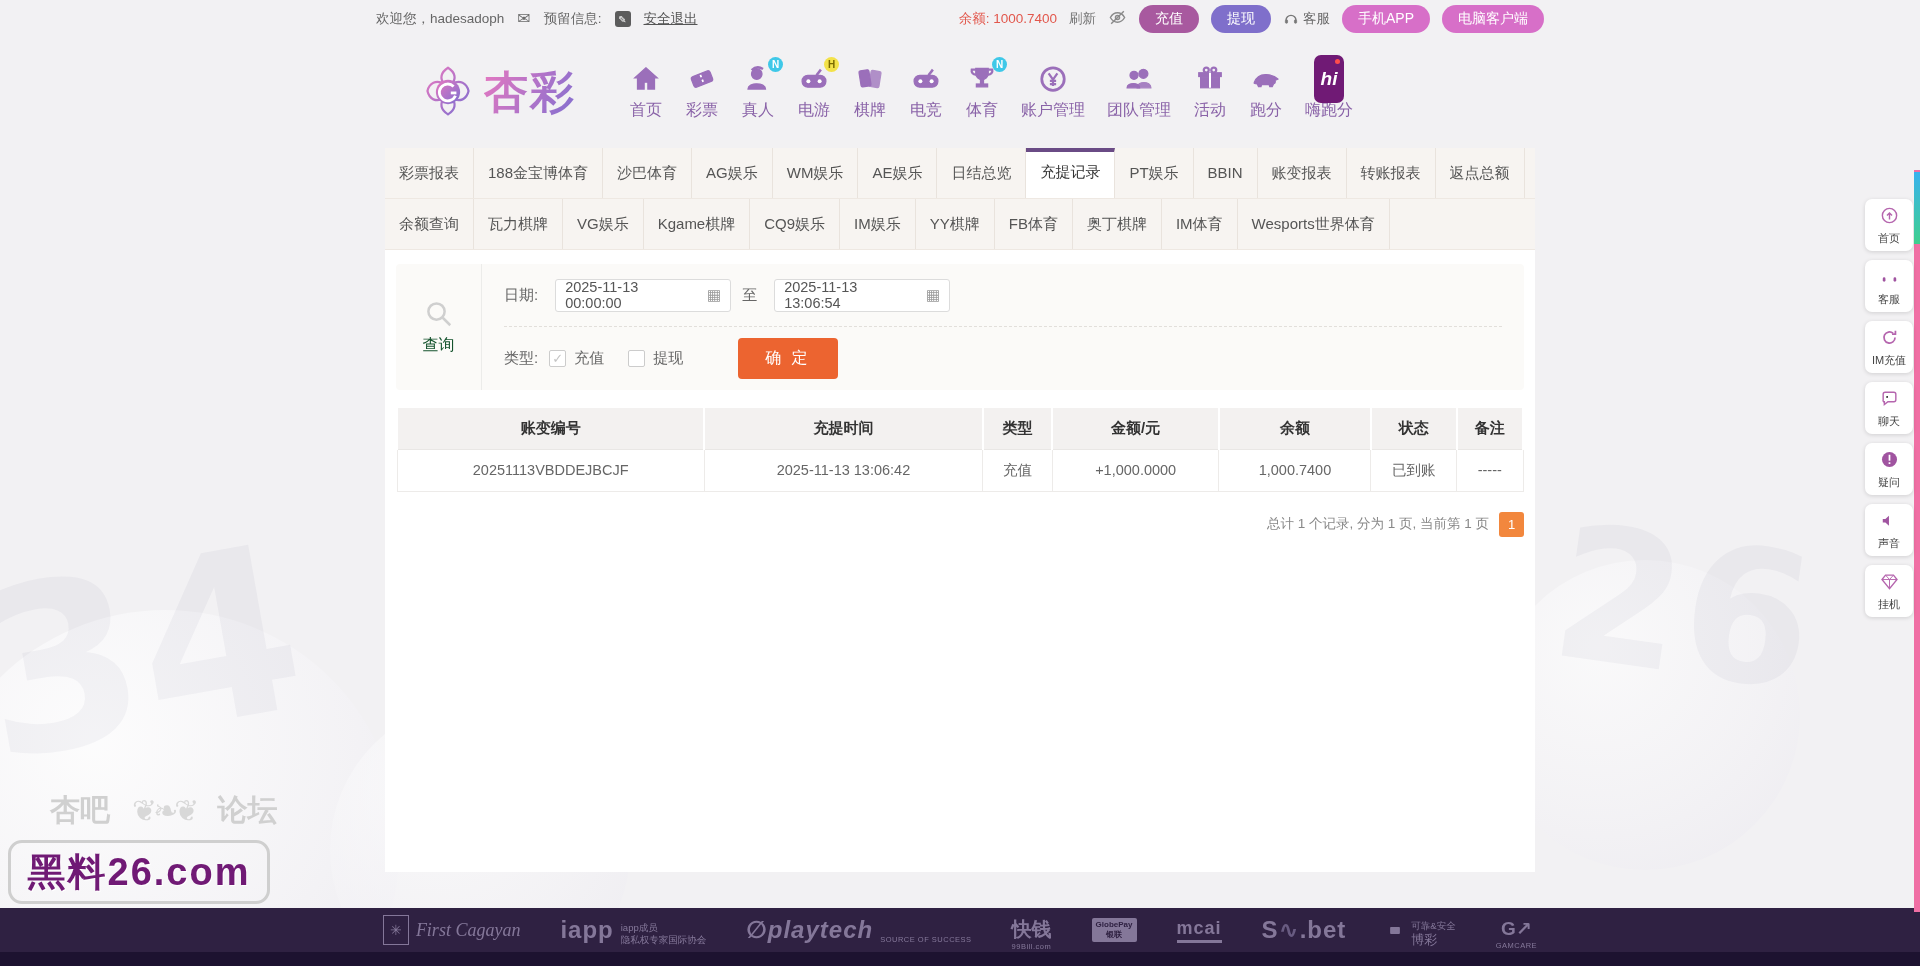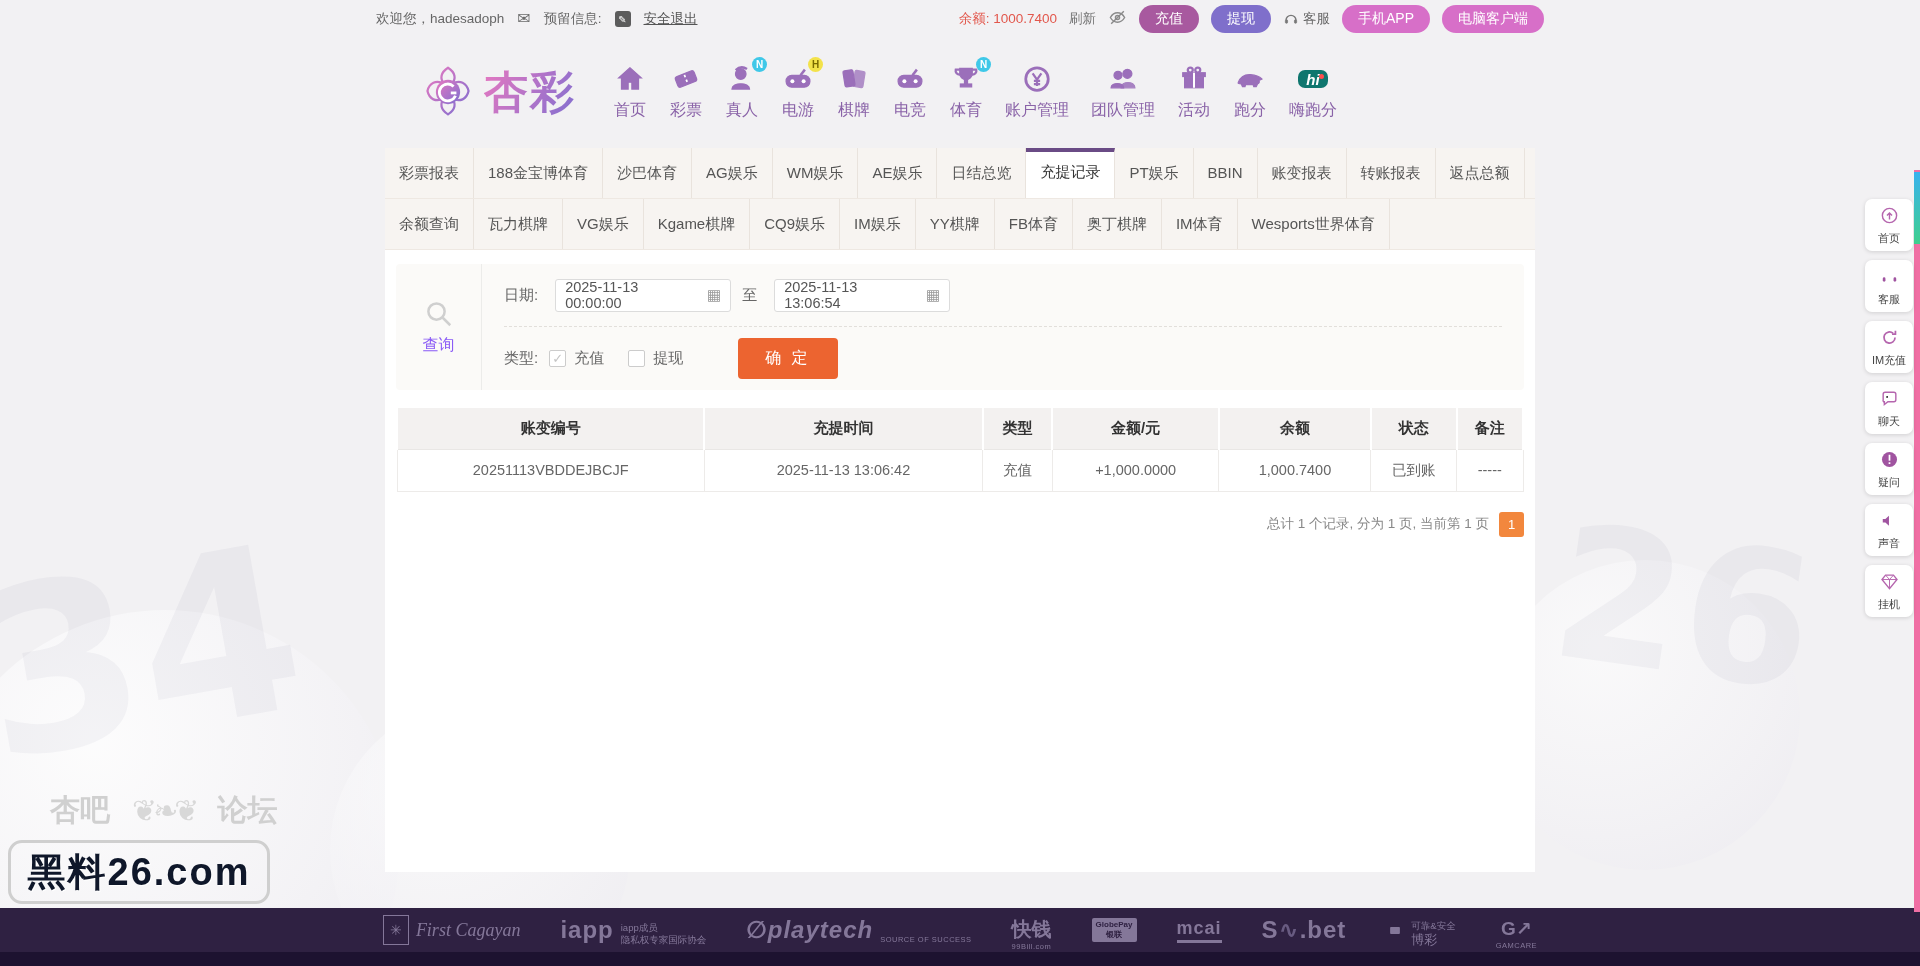--- a/index.html
+++ b/index.html
@@ -37,7 +37,7 @@
 
   
   .header { position:absolute; top:38px; left:0; width:100%; height:108px; }
-  .header-inner { width:1168px; margin:0 auto; height:100%; display:flex; align-items:center; padding-left:44px; }
+  .header-inner { width:1168px; margin:0 auto; height:100%; display:flex; align-items:center; padding-left:44px;gap:16px; }
   .logo { display:flex; align-items:center; gap:8px; margin-right:26px; cursor:pointer; }
   .logo svg { width:56px; height:56px; }
   .brand-name { font-size:44px; font-weight:bold; background:linear-gradient(120deg,#e878c0,#7f6fd0); -webkit-background-clip:text; background-clip:text; color:transparent; letter-spacing:2px; }

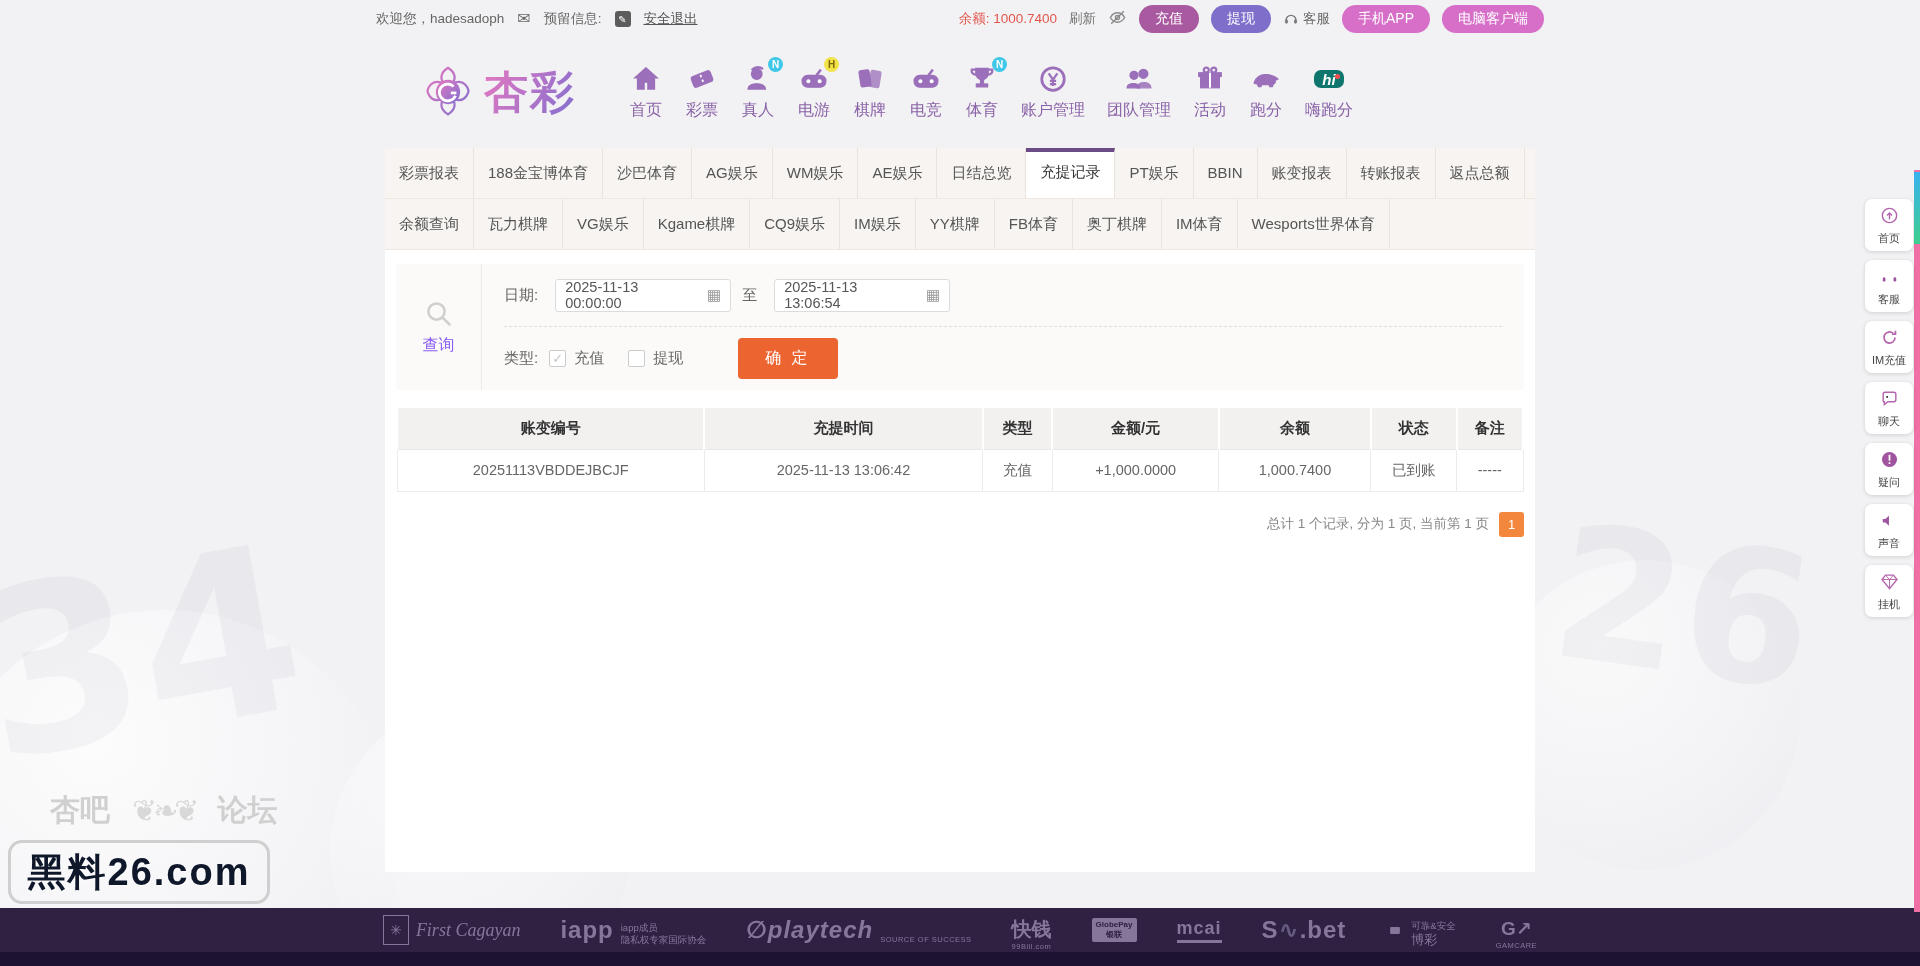--- a/index.html
+++ b/index.html
@@ -47,7 +47,7 @@
   .nav-item .nico svg { width:30px; height:30px; fill:#9b6fba; stroke:#9b6fba; }
   .nav-item .nlabel { font-size:16px; color:#8a63a8; white-space:nowrap; }
   .badge { position:absolute; top:-6px; right:-8px; width:15px; height:15px; border-radius:50%; font-size:10px; font-weight:bold; display:flex; align-items:center; justify-content:center; }
-  .hi-tile { width:30px; height:18px; border-radius:7px; background:#0f766e; color:#fff; font-weight:bold; font-size:15px; display:flex; align-items:center; justify-content:center; position:relative; font-style:italic; }
+  .hi-tile { width:30px; height:48px; border-radius:7px; background:#701a75; color:#fff; font-weight:bold; font-size:19px; display:flex; align-items:center; justify-content:center; position:relative; font-style:italic; }
   .hi-tile::after { content:""; position:absolute; top:4px; right:4px; width:5px; height:5px; border-radius:50%; background:#ff4d4d; }
 
   

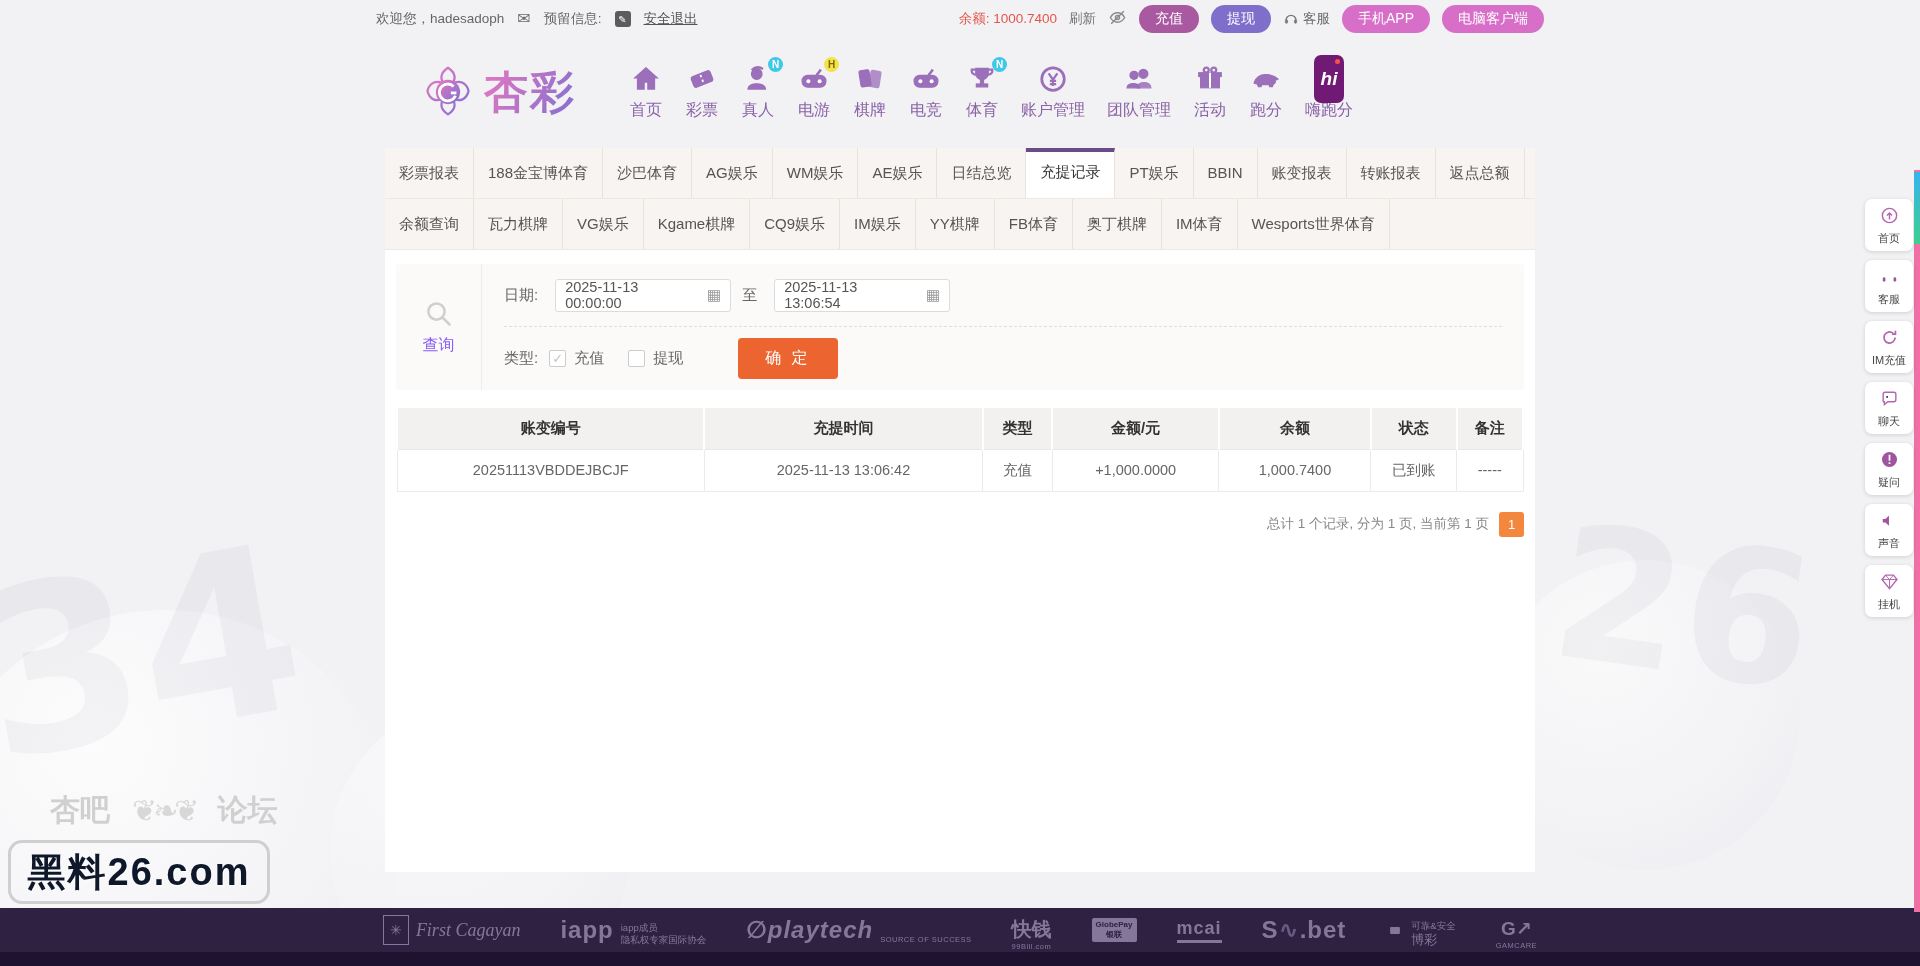--- a/index.html
+++ b/index.html
@@ -59,7 +59,7 @@
   .filterbox { margin:14px 11px 0; background:#fbfaf8; border-radius:4px; display:flex; }
   .query-side { width:86px; display:flex; flex-direction:column; align-items:center; justify-content:center; gap:6px; border-right:1px solid #ececea; color:#cccccc; }
   .query-side svg { width:30px; height:30px; stroke:#cfcfcf; }
-  .query-side .qlabel { font-size:16px; color:#8b5cf6; }
+  .query-side .qlabel { font-size:16px; color:#14532d; }
   .filter-main { flex:1; padding:0 22px; }
   .frow { height:63px; display:flex; align-items:center; gap:11px; font-size:15px; color:#666; }
   .frow.dashed { border-bottom:1px dashed #e2dfdb; }

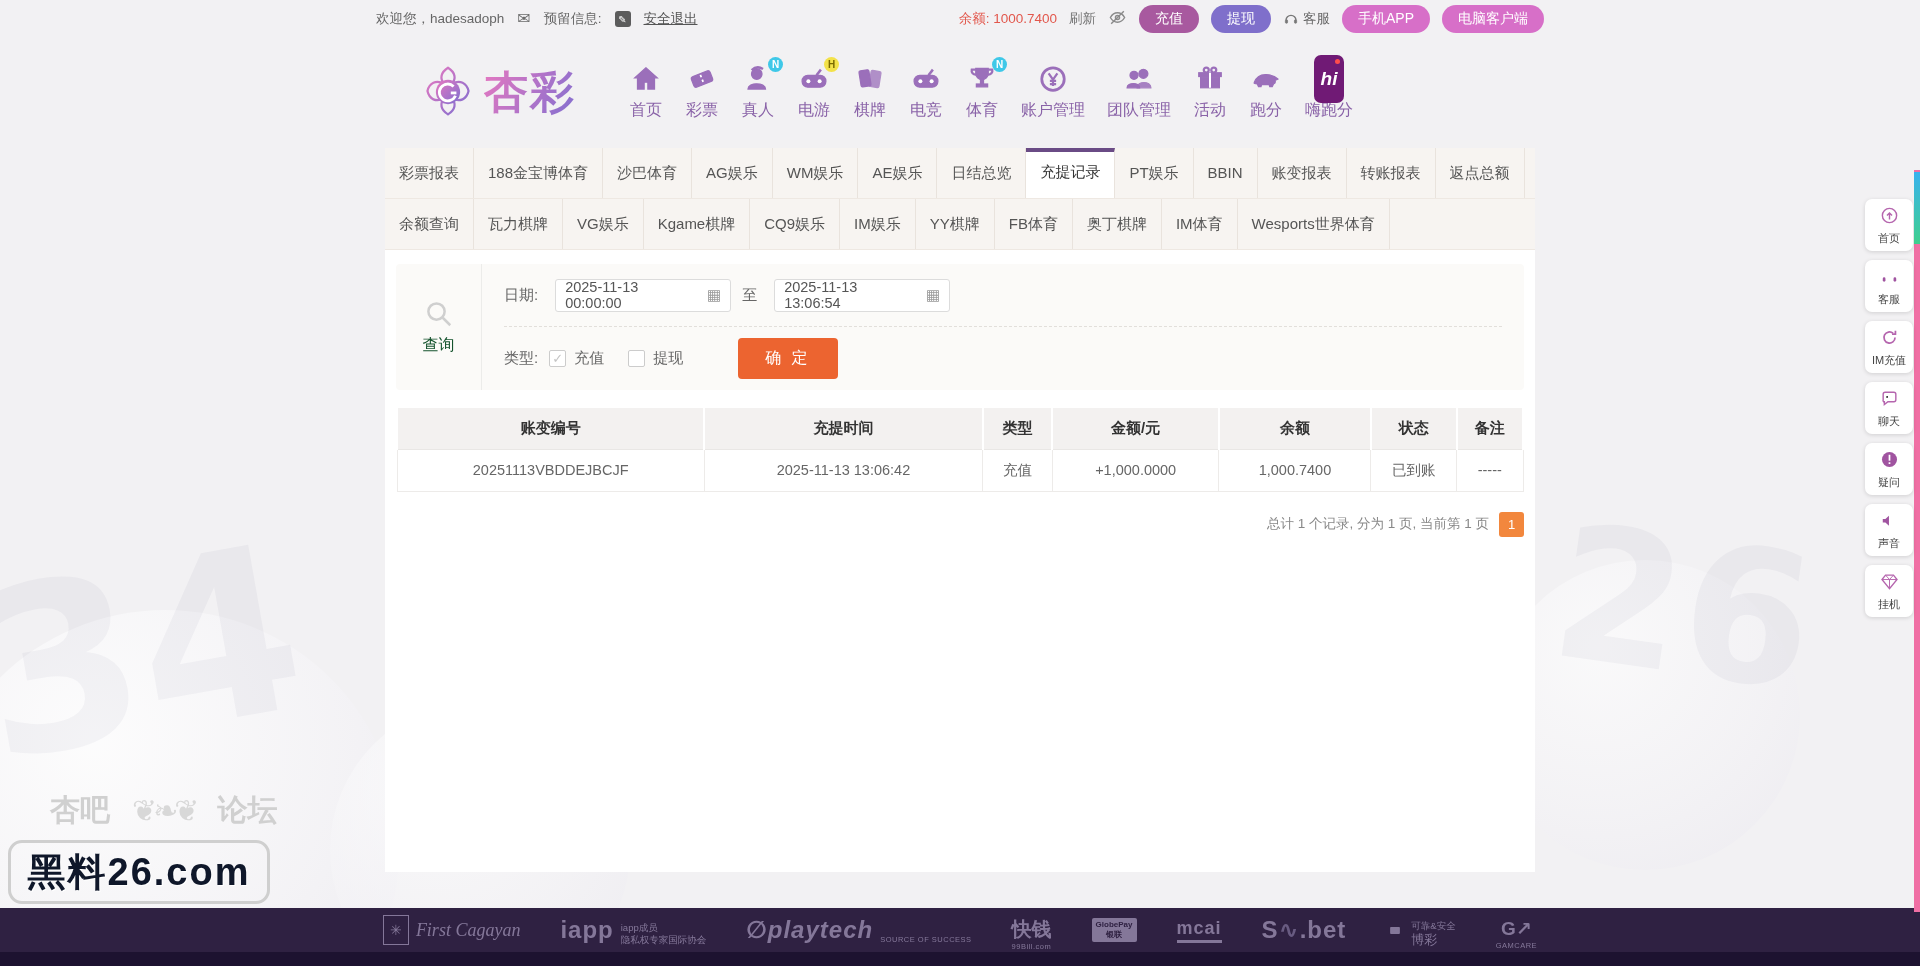--- a/index.html
+++ b/index.html
@@ -15,7 +15,7 @@
   .flourish-row .wm-txt { font-size:30px; font-weight:bold; color:#d0d0d0; }
   .flourish-row .swirl { font-size:30px; color:#d8d8d8; letter-spacing:-4px; }
   .site-box { border:3px solid #cfcfcf; border-radius:14px; width:262px; height:64px; display:flex; align-items:center; justify-content:center; }
-  .site-box span { font-size:38px; font-weight:bold; color:#0f172a; letter-spacing:2px; text-shadow:1px 1px 0 #ffffff; }
+  .site-box span { font-size:38px; font-weight:bold; color:#701a75; letter-spacing:2px; text-shadow:1px 1px 0 #ffffff; }
 
   
   .topbar { position:absolute; top:0; left:0; width:100%; height:38px; }

